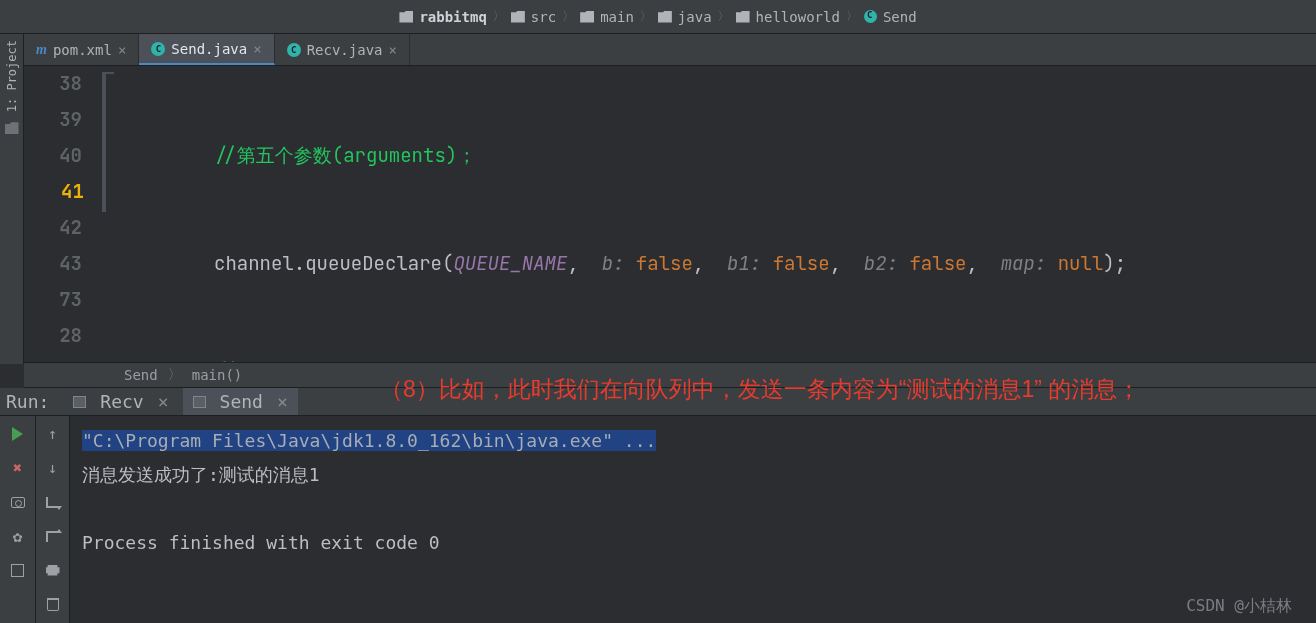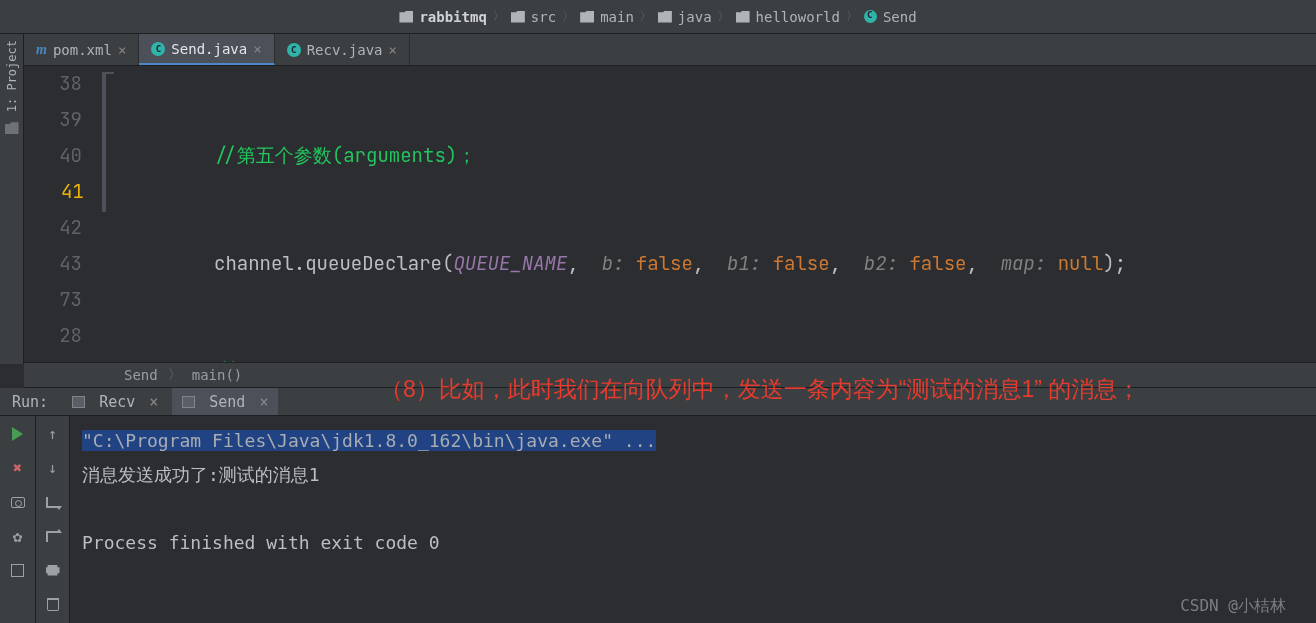--- a/index.html
+++ b/index.html
@@ -49,7 +49,7 @@
       background:#2b2d30; display:flex; font-family:Consolas,"JetBrains Mono",monospace;
       font-size:19px; line-height:36px; overflow:hidden;
     }
-    .gutter { width:76px; text-align:right; padding-right:18px; color:#606366; }
+    .gutter { width:76px; text-align:right; padding-right:18px; color:#606366;font-weight:bold; }
     .gutter .hl{color:#eab308;padding-left:37px;}
     .gut-sep{width:34px;position:relative;}
     .gut-sep .bar{position:absolute;left:2px;top:6px;width:4px;height:140px;background:#4b5059;}

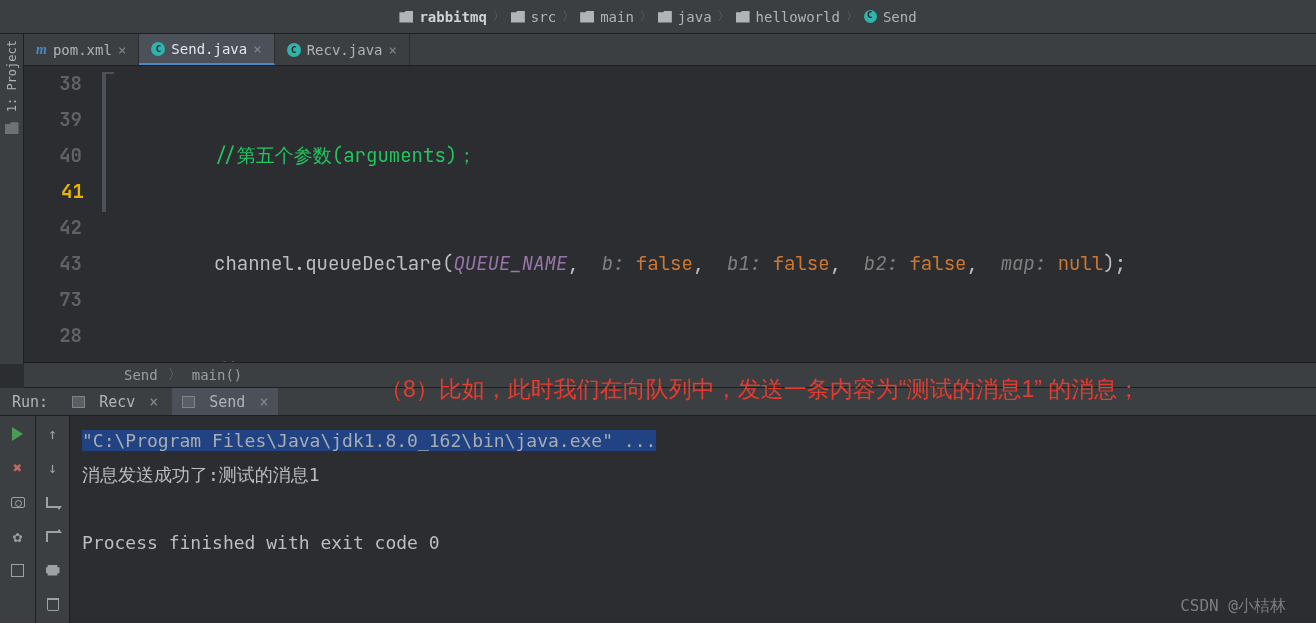--- a/index.html
+++ b/index.html
@@ -72,7 +72,7 @@
     .run-wrap{position:absolute;left:0;top:388px;right:0;bottom:0;background:#2b2d30;}
     .run-hdr{
       height:28px;background:#3c3f41;border-bottom:1px solid #1e1f22;
-      display:flex;align-items:center;font-size:15px;color:#b0b4b8;padding-left:12px;gap:4px;
+      display:flex;align-items:center;font-size:18px;color:#b0b4b8;padding-left:6px;gap:4px;
     }
     .run-hdr .lbl{margin-right:10px;}
     .run-tab{display:flex;align-items:center;gap:14px;padding:0 10px;height:100%;}

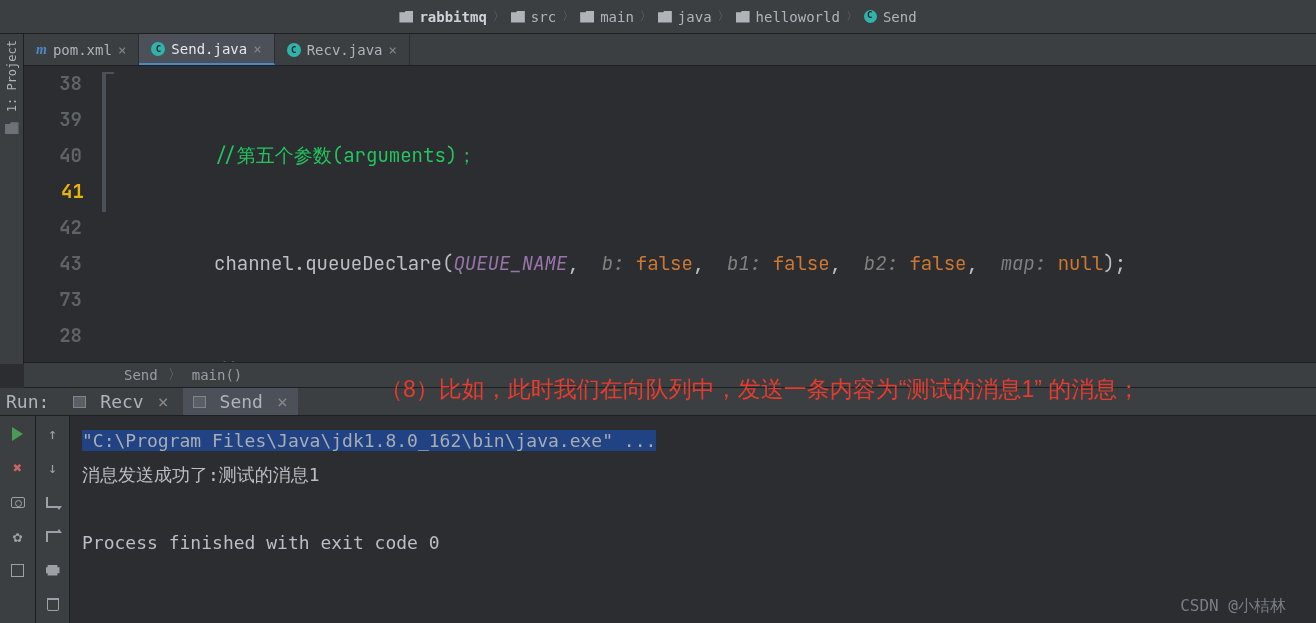--- a/index.html
+++ b/index.html
@@ -111,7 +111,7 @@
       position:absolute;left:380px;top:372px;font-size:23px;color:#e63b2e;font-weight:500;
       line-height:34px;pointer-events:none;font-family:"Microsoft YaHei",sans-serif;
     }
-    .watermark{position:absolute;right:30px;bottom:6px;color:#7a7e83;font-size:16px;}
+    .watermark{position:absolute;right:24px;bottom:6px;color:#7a7e83;font-size:16px;}
   </style>
 </head>
 <body>

